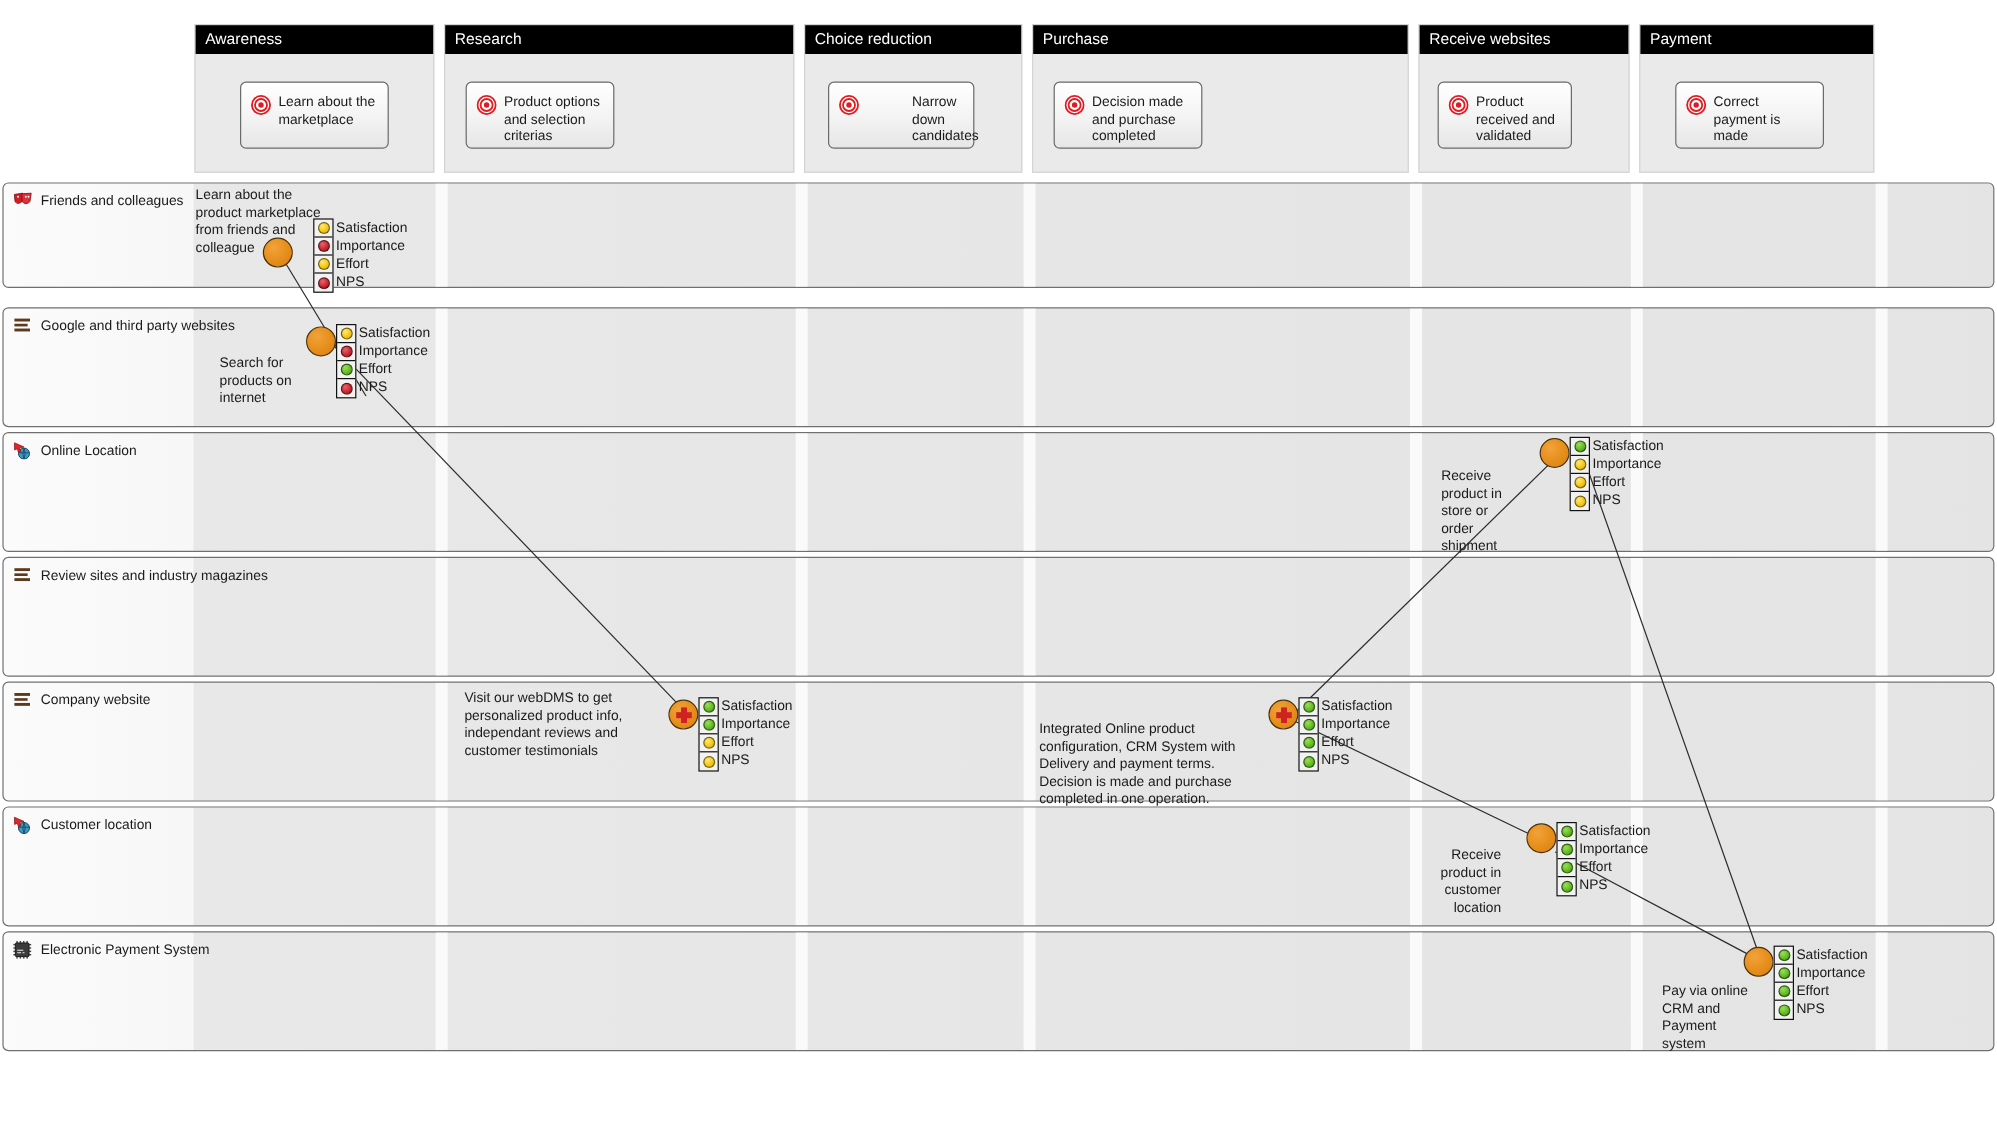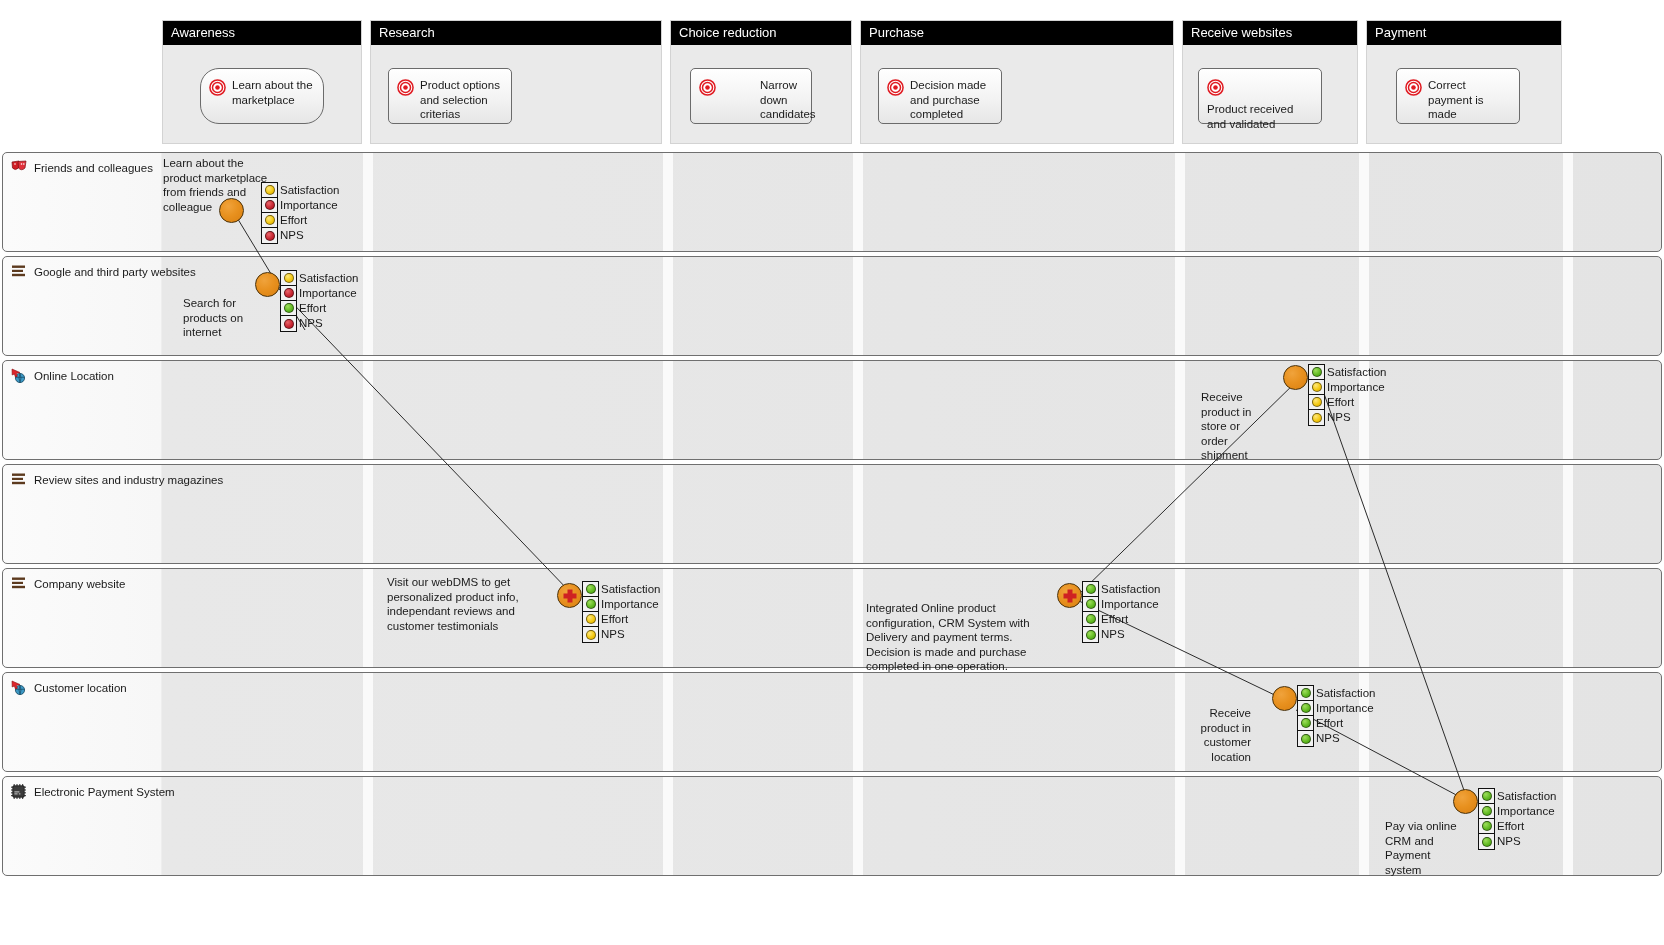--- a/index.html
+++ b/index.html
@@ -132,7 +132,7 @@
       <div class="phase-col" style="left: 162px; top: 20px; width: 200px; height: 124px;">
         <div class="phase-hdr">Awareness</div>
       </div>
-      <div class="goal-box" style="left: 200px; top: 68px; width: 124px; height: 56px; border-radius: 19px;">
+      <div class="goal-box" style="left: 200px; top: 68px; width: 124px; height: 56px;">
         <svg class="target-icon ic" viewBox="0 0 18 18">
   <circle cx="9" cy="9" r="8" fill="#fff" stroke="#e01b22" stroke-width="1.6"></circle>
   <circle cx="9" cy="9" r="5.3" fill="#fff" stroke="#e01b22" stroke-width="1.6"></circle>

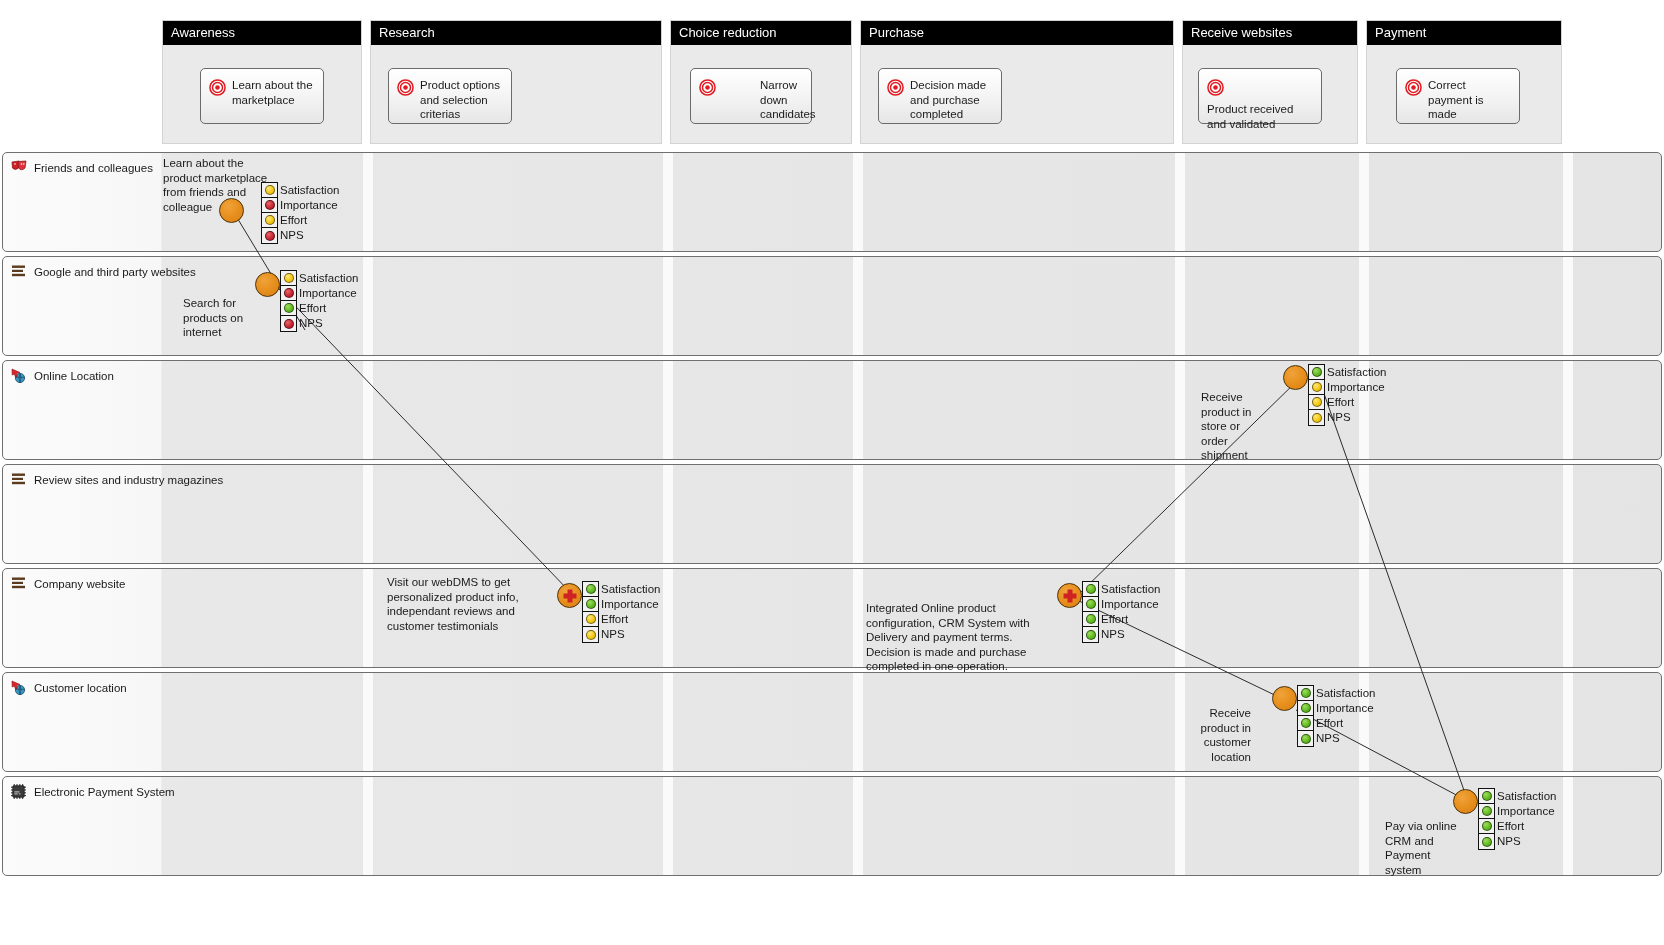--- a/index.html
+++ b/index.html
@@ -176,7 +176,7 @@
       <div class="phase-col" style="left: 1182px; top: 20px; width: 176px; height: 124px;">
         <div class="phase-hdr">Receive websites</div>
       </div>
-      <div class="goal-box" style="left: 1198px; top: 68px; width: 124px; height: 56px; flex-direction: column;">
+      <div class="goal-box" style="left: 1198px; top: 68px; width: 112px; height: 56px;">
         <svg class="target-icon ic" viewBox="0 0 18 18">
   <circle cx="9" cy="9" r="8" fill="#fff" stroke="#e01b22" stroke-width="1.6"></circle>
   <circle cx="9" cy="9" r="5.3" fill="#fff" stroke="#e01b22" stroke-width="1.6"></circle>

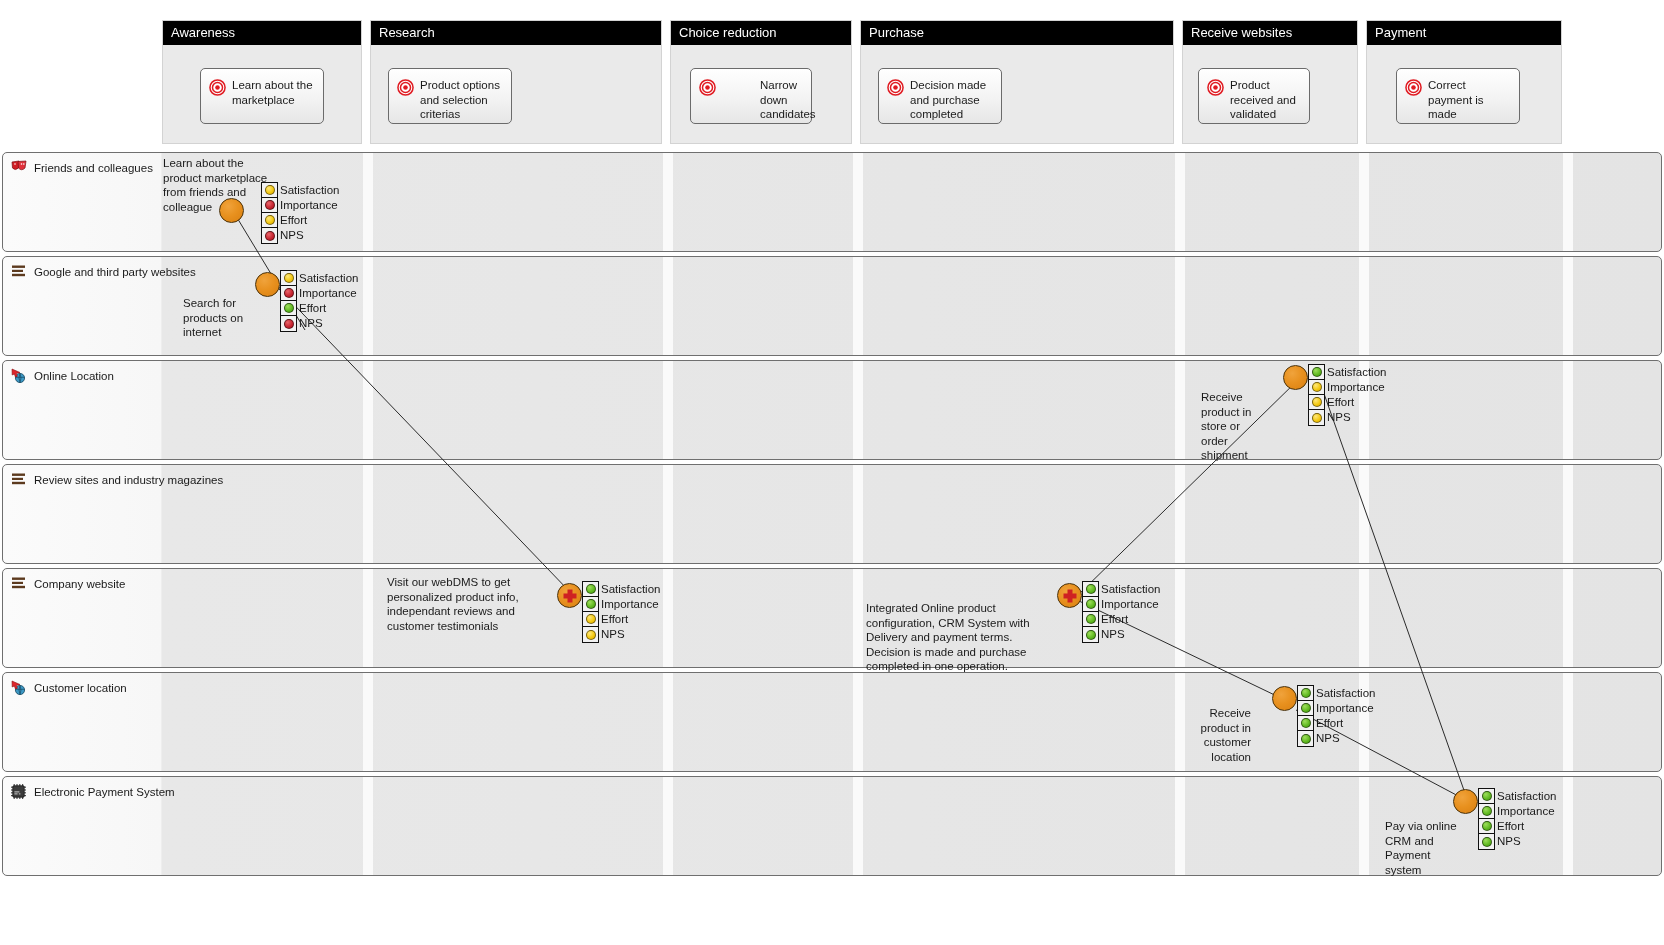--- a/index.html
+++ b/index.html
@@ -198,7 +198,7 @@
     </div>
 
   <div id="lanes-root">
-      <div class="lane" style="top: 152px; height: 100px;">
+      <div class="lane" style="top: 152px; height: 88px;">
         <div class="lane-col-sep" style="left:360px"></div>
         <div class="lane-col-sep" style="left:660px"></div>
         <div class="lane-col-sep" style="left:850px"></div>

